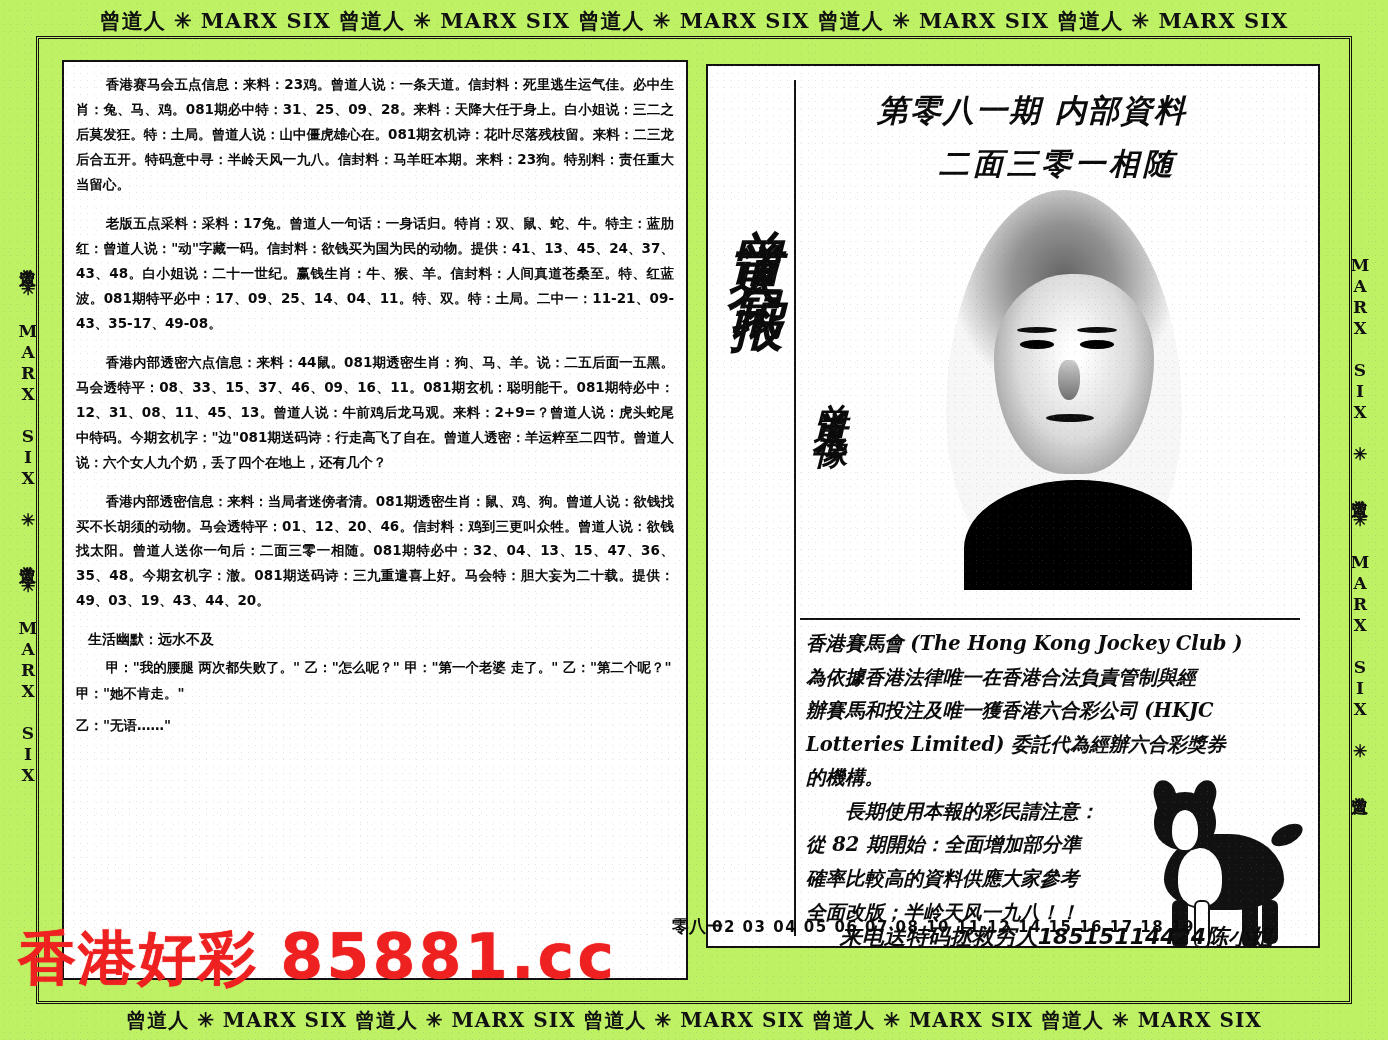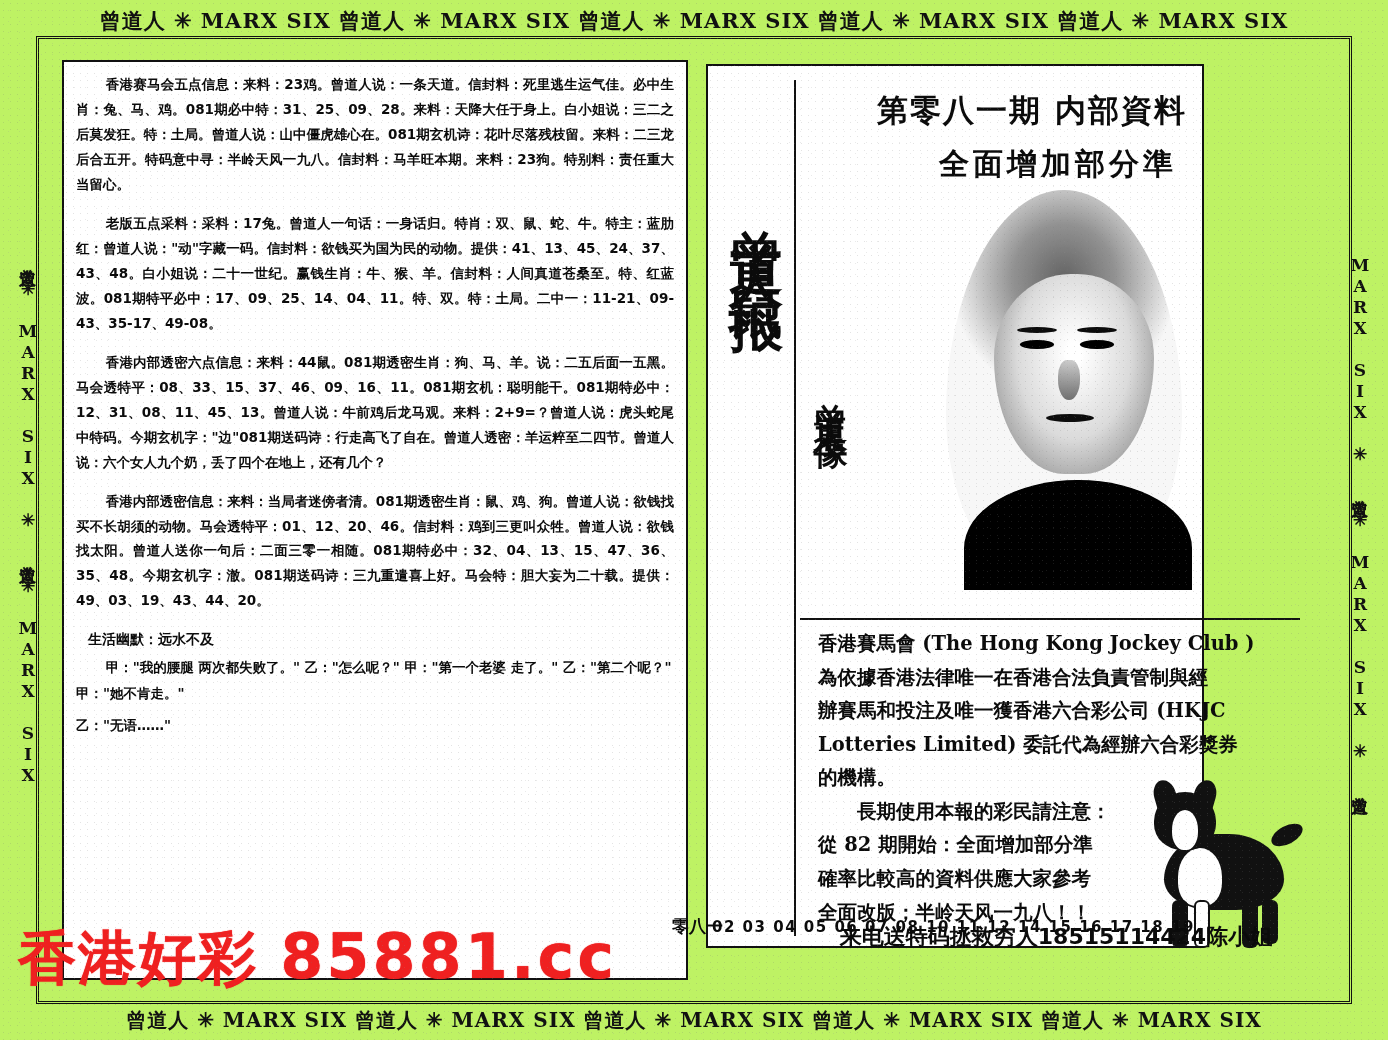--- a/index.html
+++ b/index.html
@@ -107,10 +107,11 @@
   .right-box {
     position: absolute;
     top: 4px; left: 6px;
-    width: 498px; height: 884px;
+    width: 614px; height: 884px;
     border: 2px solid #111;
     box-sizing: border-box;
     background: #fff;
+    font-style: italic;
   }
 
   .issue-title {

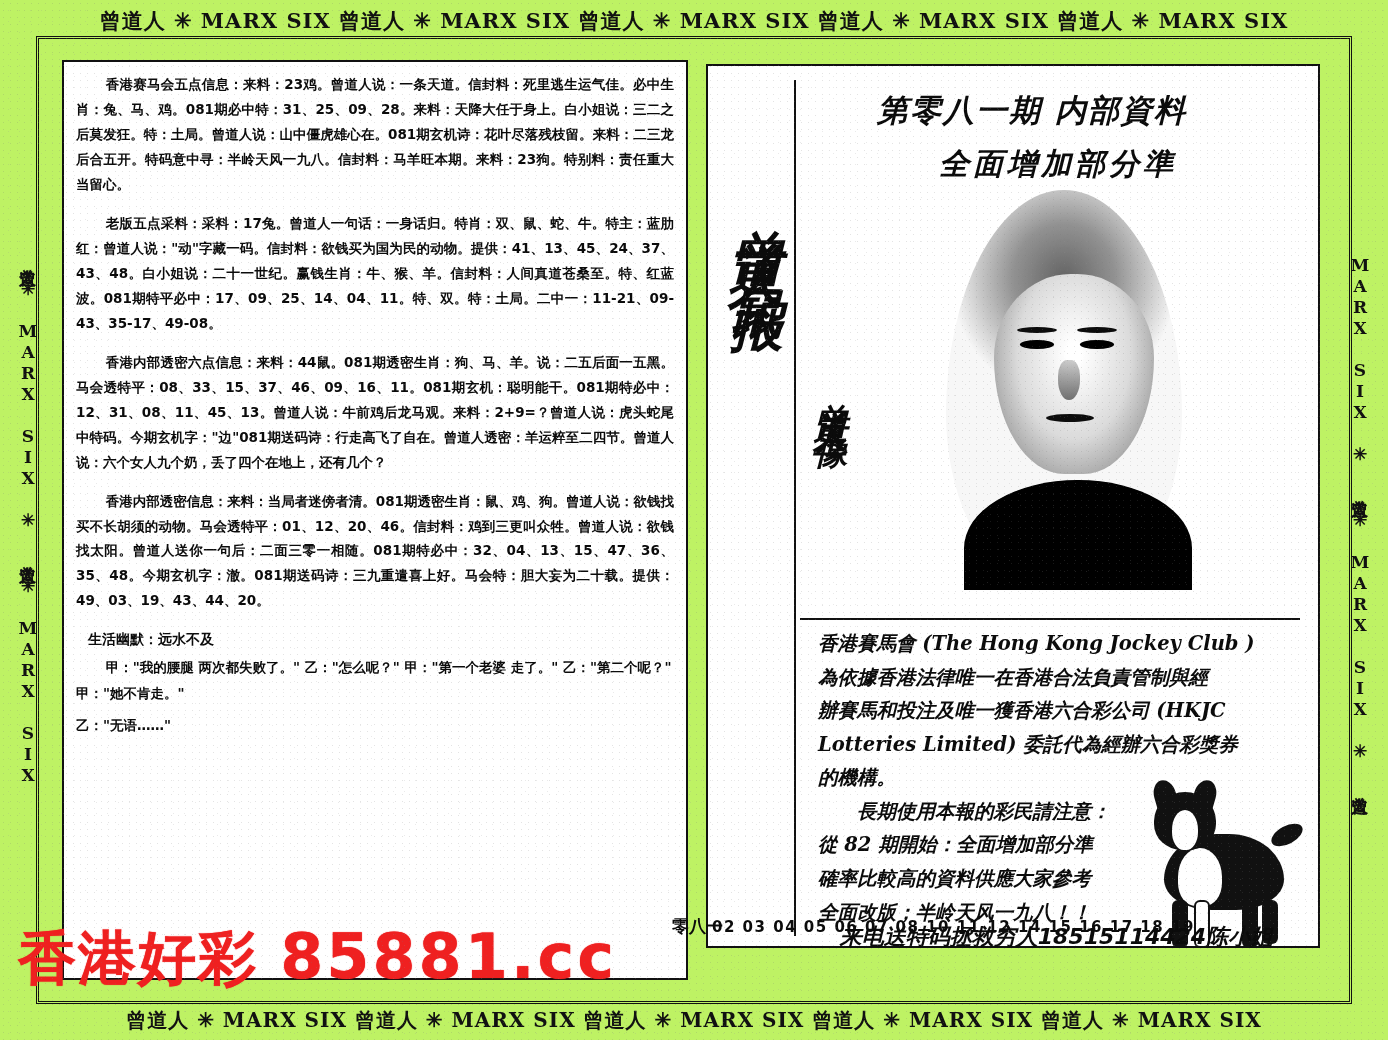--- a/index.html
+++ b/index.html
@@ -423,7 +423,7 @@
         <div class="right-divider-v"></div>
 
         <div class="issue-title">第零八一期 内部資料</div>
-        <div class="zodiac-line">全面增加部分準</div>
+        <div class="zodiac-line">二面三零一相随</div>
 
         <div class="vertical-banner">曾道人一鼠报</div>
 

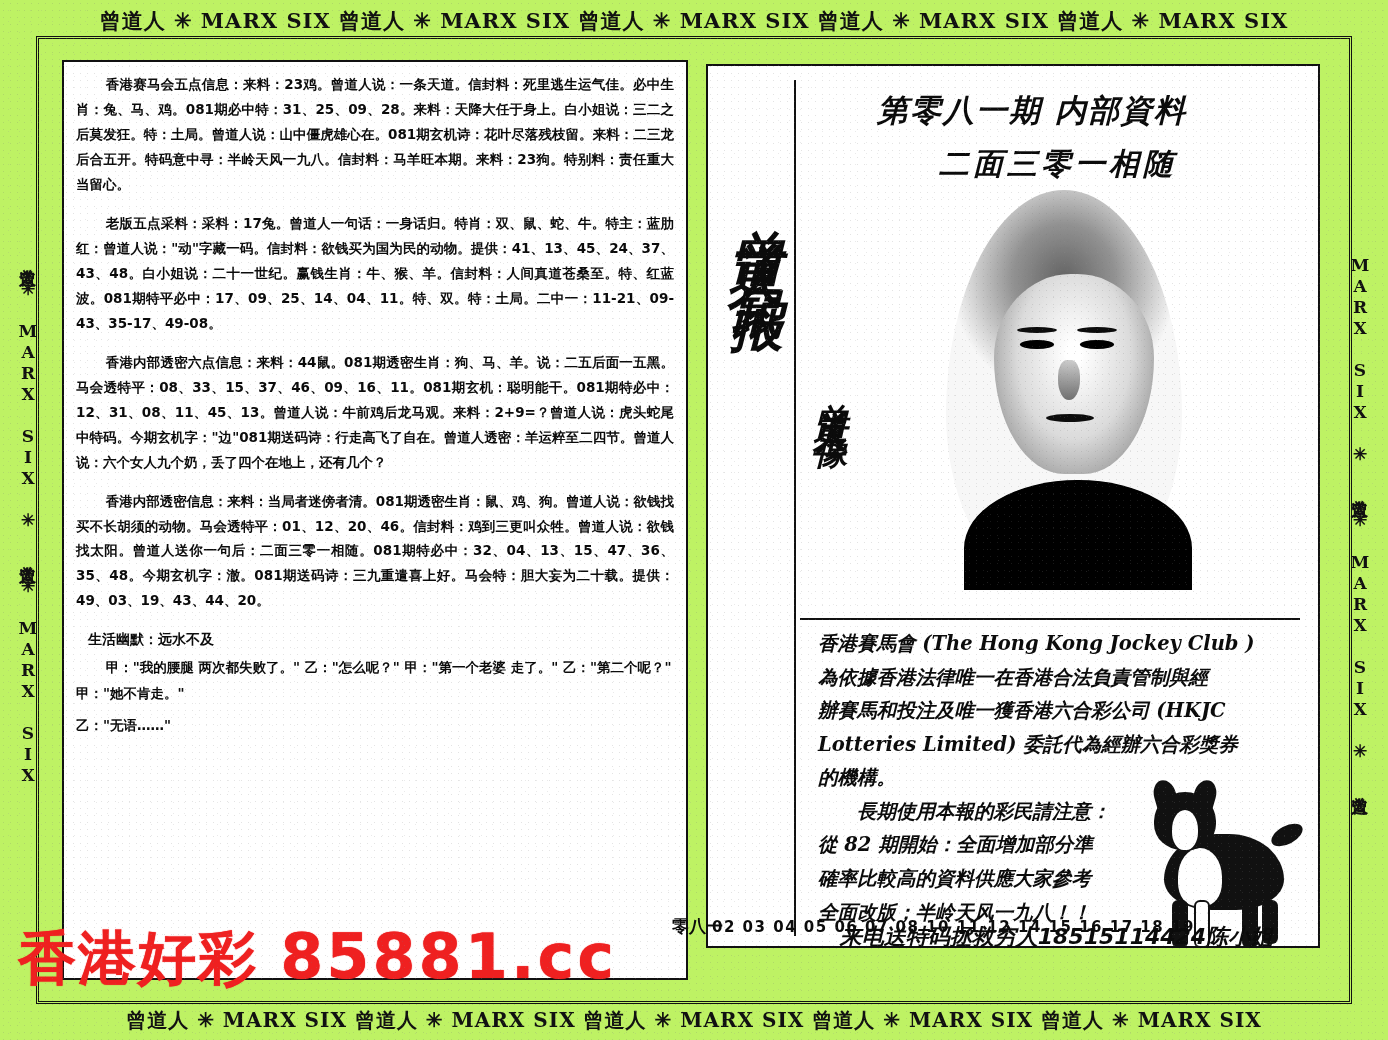--- a/index.html
+++ b/index.html
@@ -262,7 +262,7 @@
     font-weight: bold;
     text-align: justify;
   }
-  .hkjc-block p { margin: 0 0 2px 12px; }
+  .hkjc-block p { margin: 0 0 2px 0; }
   .hkjc-block p.indent { text-indent: 2em; }
   .hkjc-hotline {
     position: absolute;

